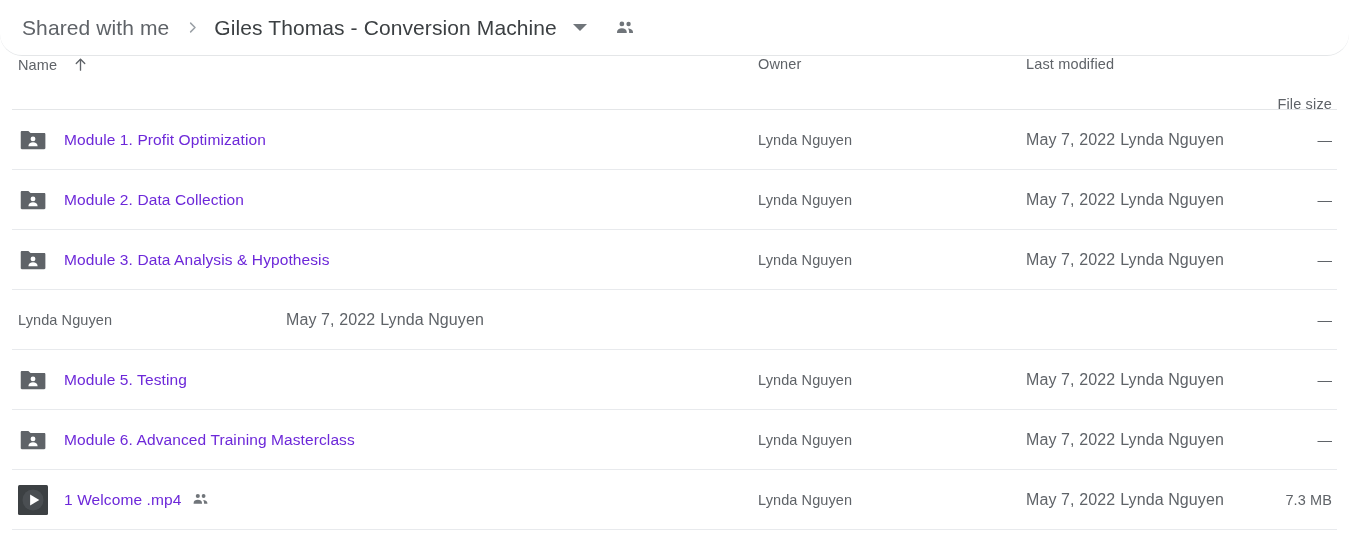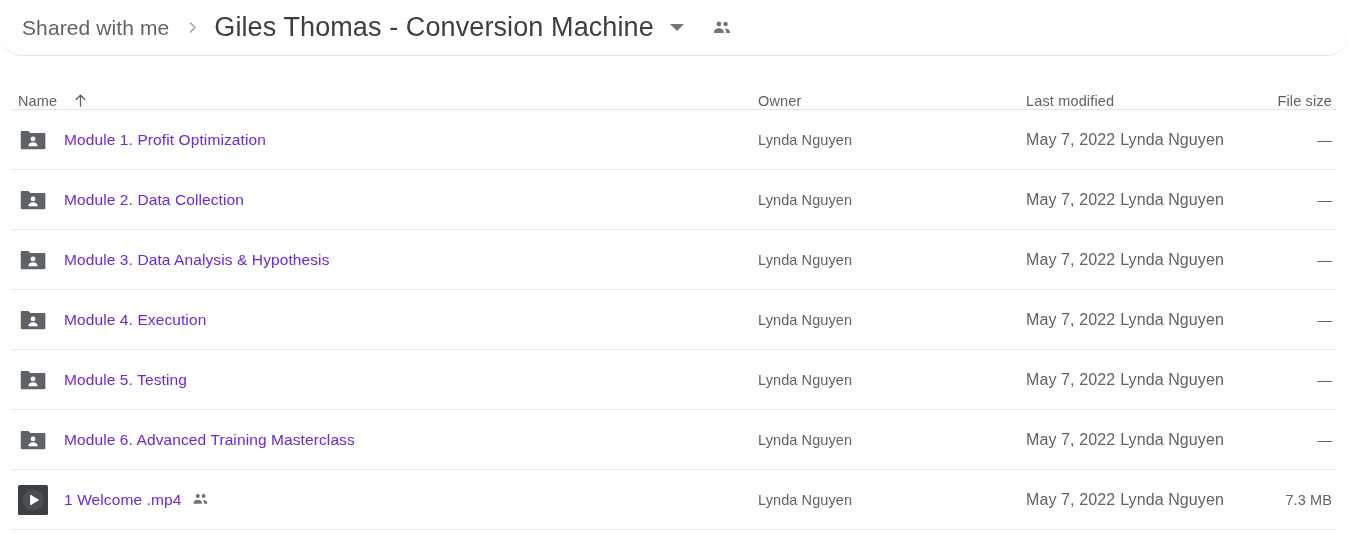--- a/index.html
+++ b/index.html
@@ -45,7 +45,7 @@
   }
 
   .crumb-current {
-    font-size: 27px;
+    font-size: 21px;
     color: #3c4043;
     letter-spacing: 0.1px;
     white-space: nowrap;

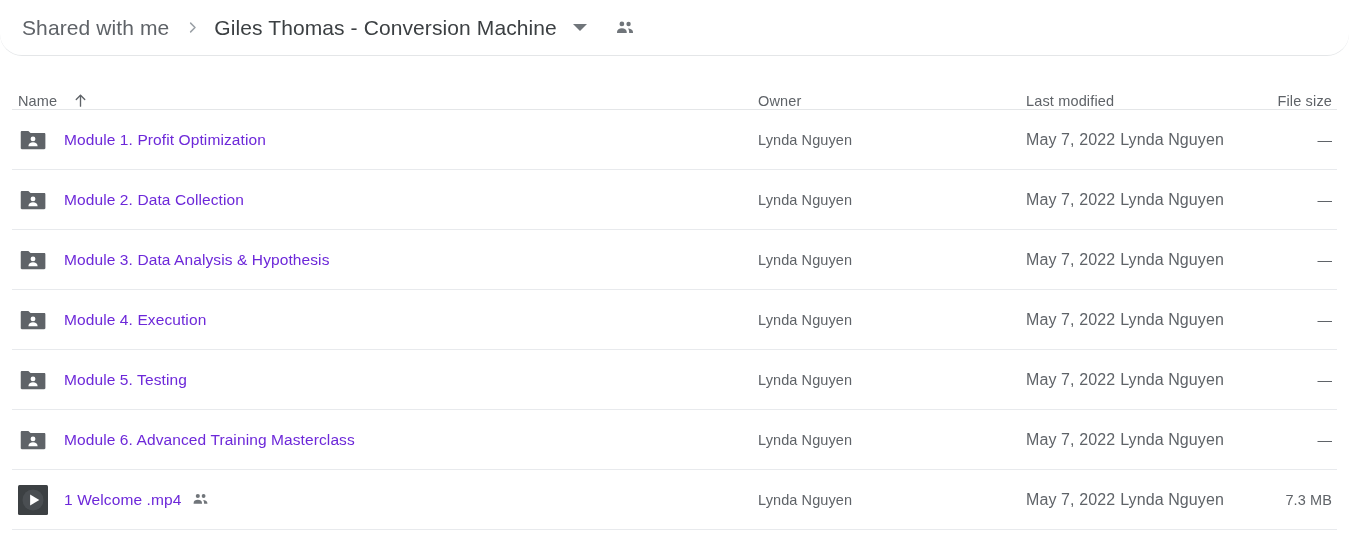--- a/index.html
+++ b/index.html
@@ -76,7 +76,7 @@
   .table-head {
     height: 54px;
     display: flex;
-    align-items: flex-end;
+    align-items: flex-start;
     border-bottom: 1px solid #e4e6e8;
     margin: 0 12px;
     padding-left: 6px;

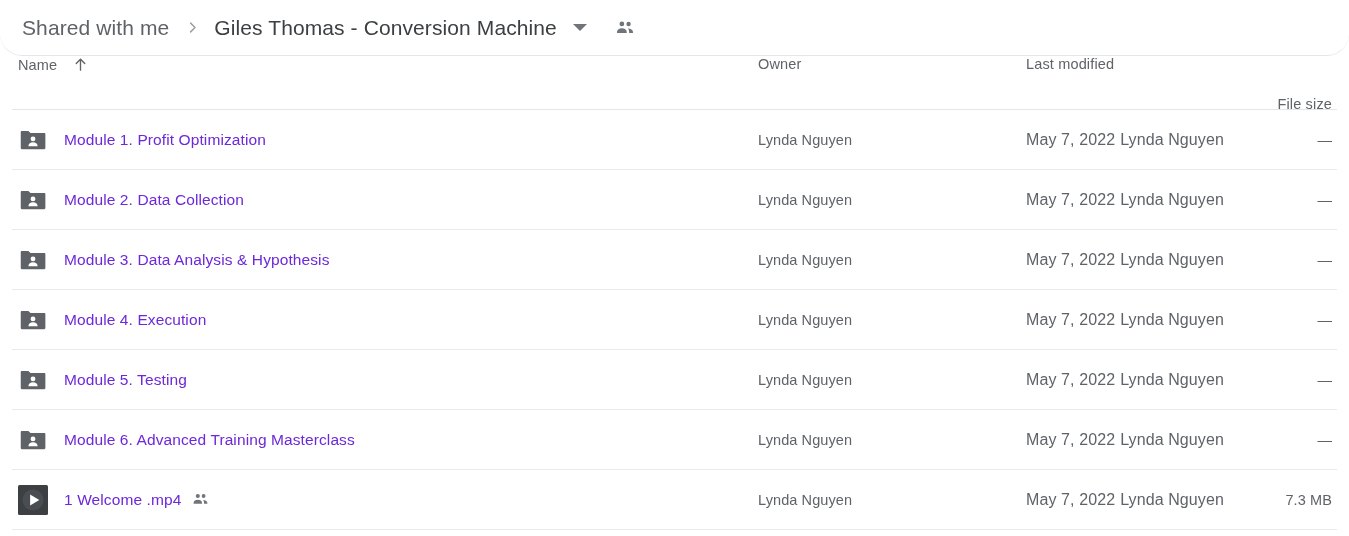--- a/index.html
+++ b/index.html
@@ -279,16 +279,6 @@
           <div class="cell-size">—</div>
         </div>
         <div class="row">
-          <div class="cell-name">
-            <span class="file-icon">
-  <svg width="30" height="30" viewBox="0 0 24 24" fill="#5f6368">
-    <path d="M2.2 5.6c0-.5.4-.9.9-.9h5.2l1.7 1.7h11c.5 0 .9.4.9.9v11.1c0 .5-.4.9-.9.9H3.1c-.5 0-.9-.4-.9-.9z"></path>
-    <circle cx="12" cy="11.1" r="1.95" fill="#ffffff"></circle>
-    <path d="M8.3 16.9c0-1.9 1.7-3.1 3.7-3.1s3.7 1.2 3.7 3.1z" fill="#ffffff"></path>
-  </svg>
-</span>
-            <span class="file-name">Module 4. Execution</span>
-          </div>
           <div class="cell-owner">Lynda Nguyen</div>
           <div class="cell-modified"><span>May 7, 2022</span><span class="mod-by">Lynda Nguyen</span></div>
           <div class="cell-size">—</div>

